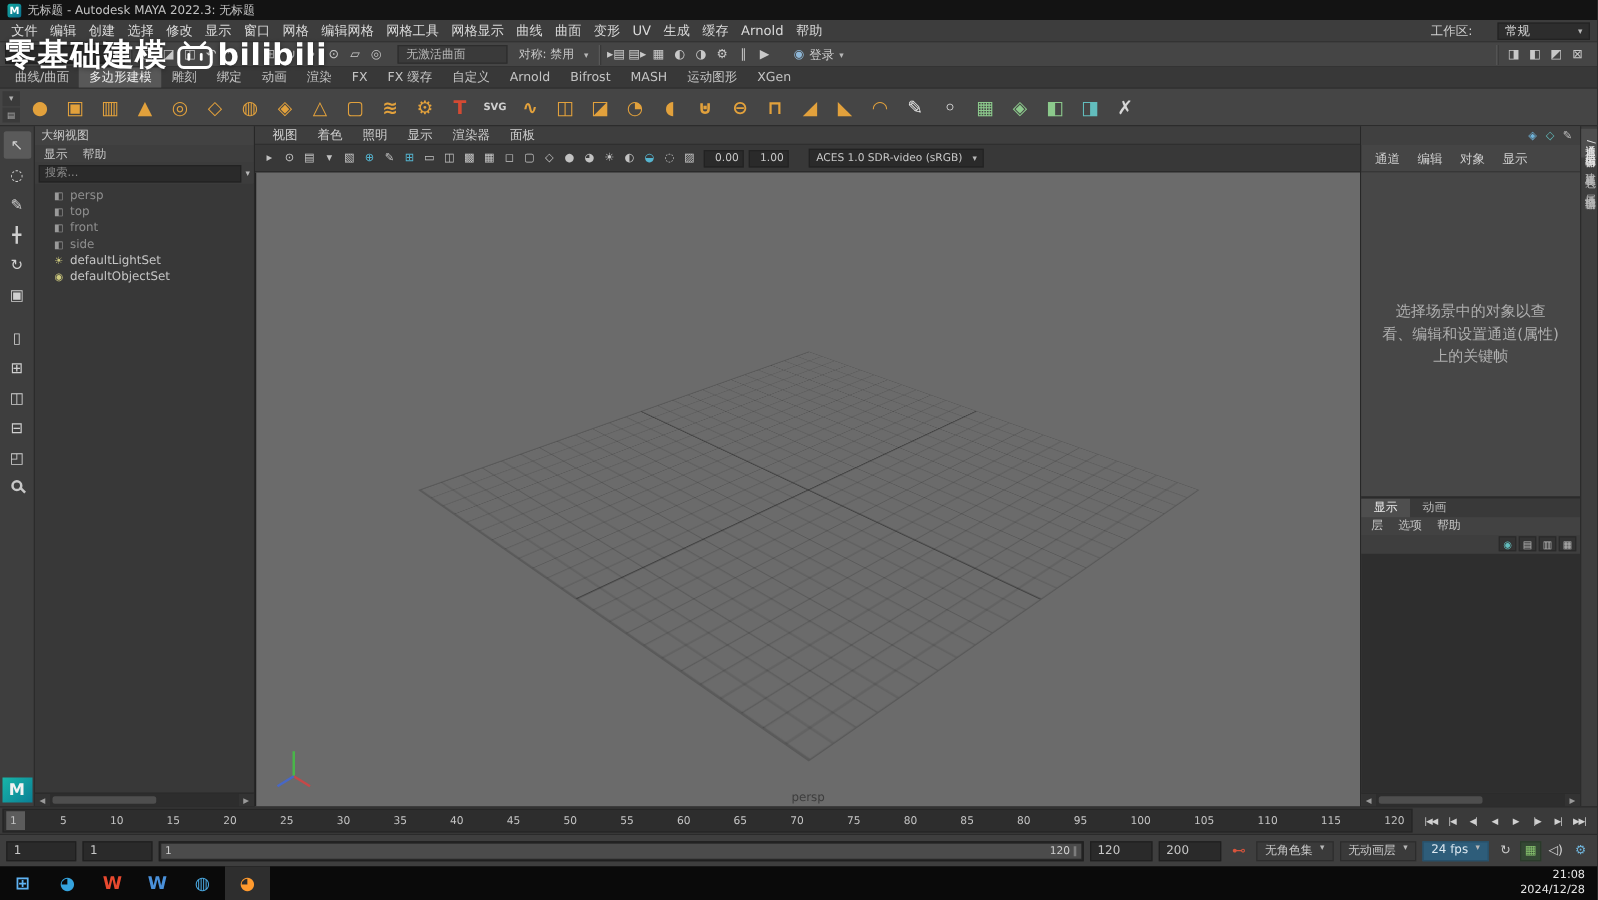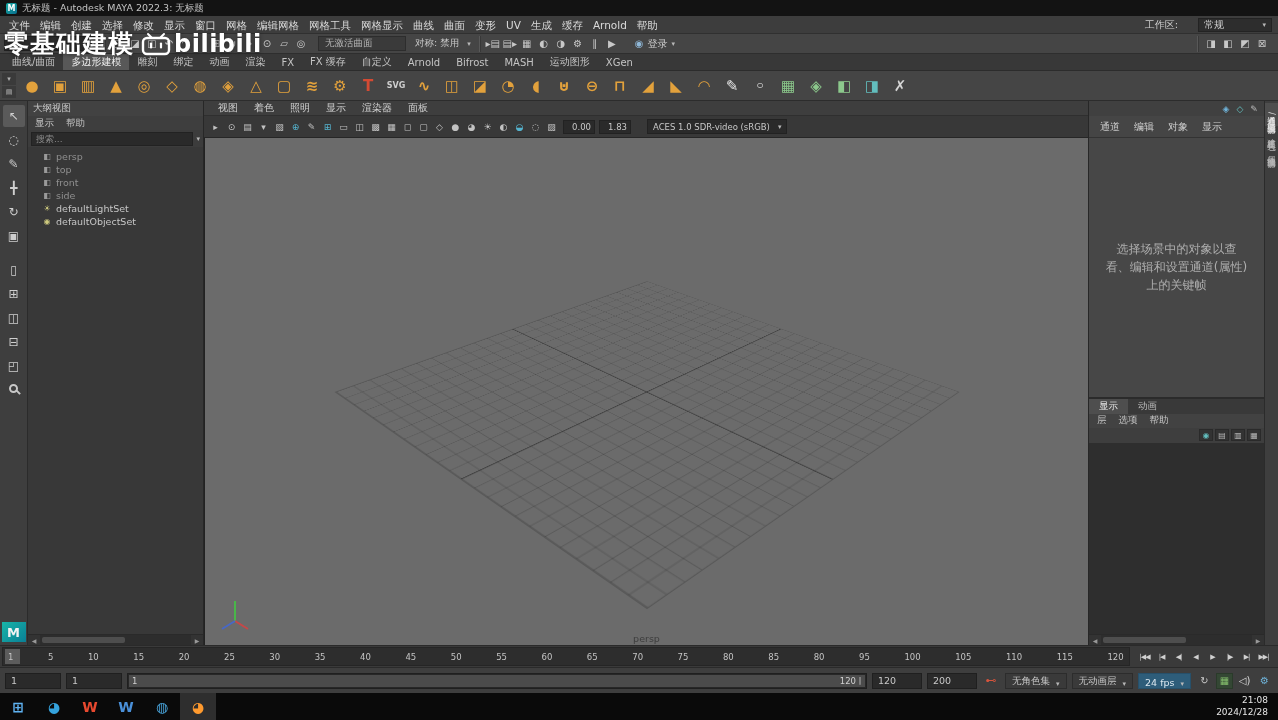--- a/index.html
+++ b/index.html
@@ -416,7 +416,7 @@
             <span class="vp-icon" data-name="xray-icon">▨</span>
         </div>
         <span class="vp-field" data-name="exposure-field">0.00</span>
-        <span class="vp-field" data-name="gamma-field">1.83</span>
+        <span class="vp-field" data-name="gamma-field">1.00</span>
         <span class="vp-dropdown" data-name="view-transform-dropdown">
           <span data-name="view-transform-value">ACES 1.0 SDR-video (sRGB)</span>
           <span class="caret" data-name="chevron-down-icon">▾</span>

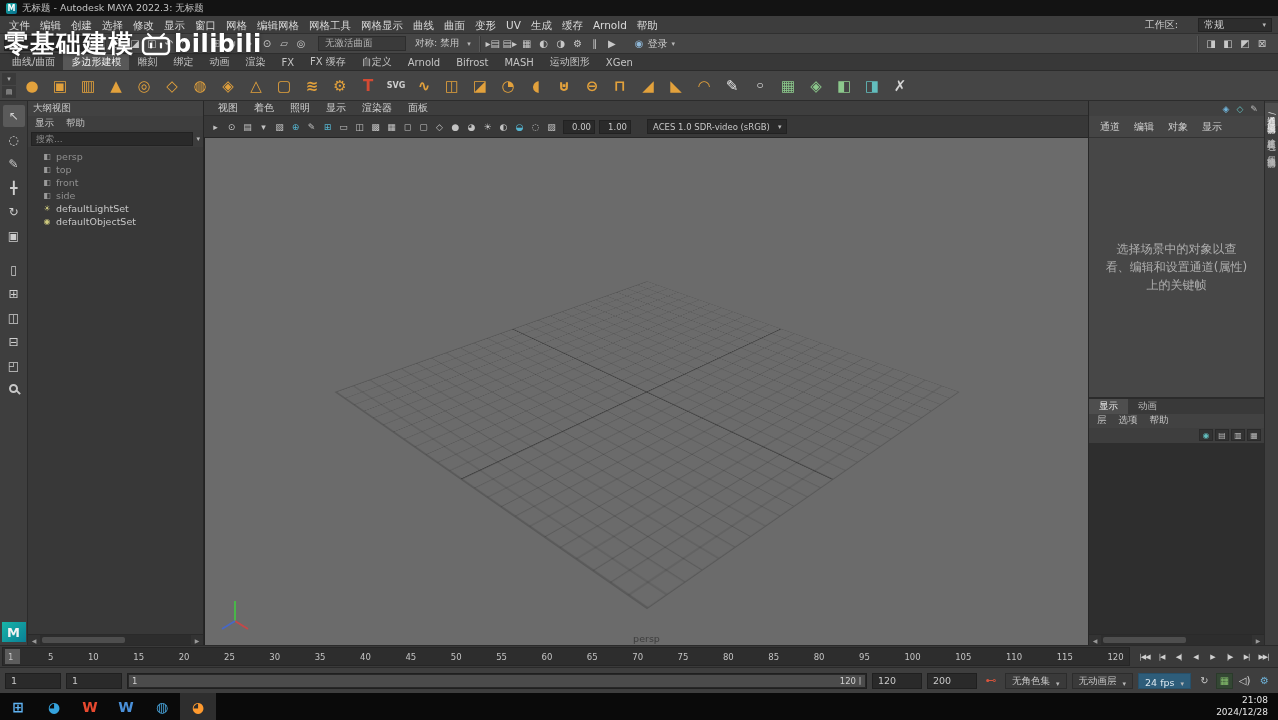--- a/index.html
+++ b/index.html
@@ -132,7 +132,7 @@
   .rs-endgrip { display:flex; align-items:center; gap:2px; }
   .grip { color:#9a9a9a; font-size:8px; }
   .rs-key { width:18px; text-align:center; font-size:11px; }
-  .rs-dd { height:16px; display:flex; align-items:flex-end; gap:6px; background:#3a3a3a; border:1px solid #2c2c2c; padding:0 6px; font-size:9.5px; color:#c8c8c8; white-space:nowrap; }
+  .rs-dd { height:16px; display:flex; align-items:flex-start; gap:6px; background:#3a3a3a; border:1px solid #2c2c2c; padding:0 6px; font-size:9.5px; color:#c8c8c8; white-space:nowrap; }
   .rs-dd.fps { background:#2e5d7a; border-color:#27506a; color:#dce8f0; }
   .rs-icons { display:flex; align-items:center; gap:3px; }
   .rs-ico { width:17px; height:16px; display:flex; align-items:center; justify-content:center; font-size:10px; color:var(--c,#c8c8c8); }

